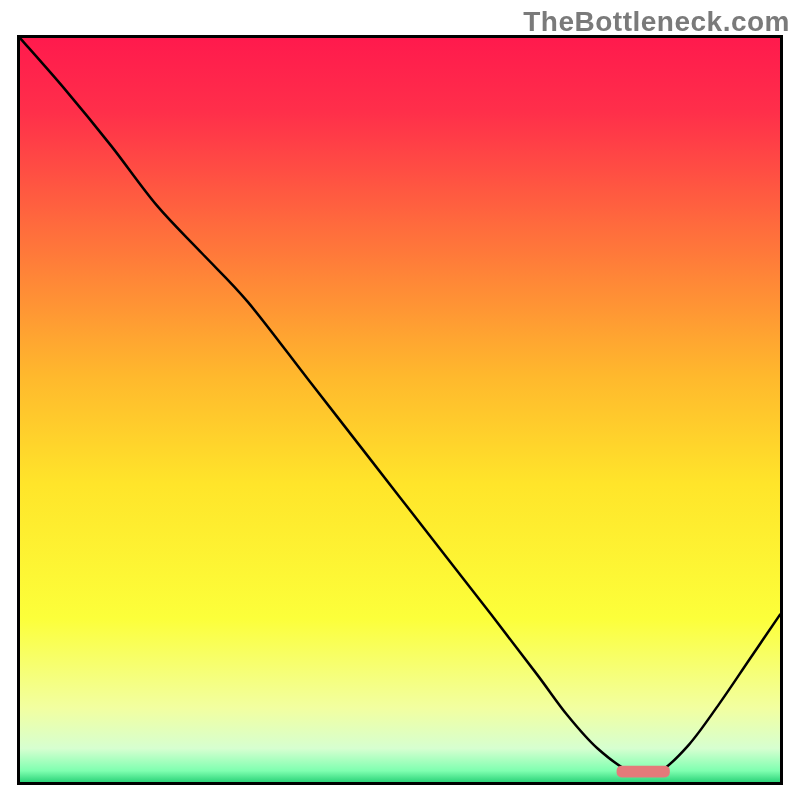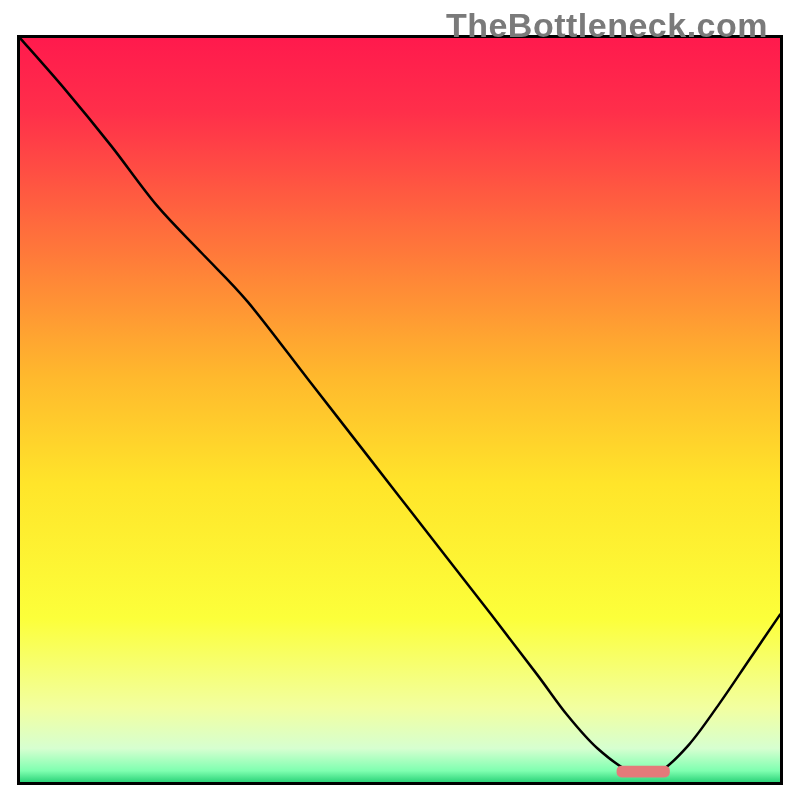--- a/index.html
+++ b/index.html
@@ -12,9 +12,9 @@
   .watermark {
     position: absolute;
     top: 6px;
-    right: 32px;
+    right: 10px;
     font-family: Arial, Helvetica, sans-serif;
-    font-size: 34px;
+    font-size: 28px;
     font-weight: bold;
     color: #7a7a7a;
     letter-spacing: 0.5px;

